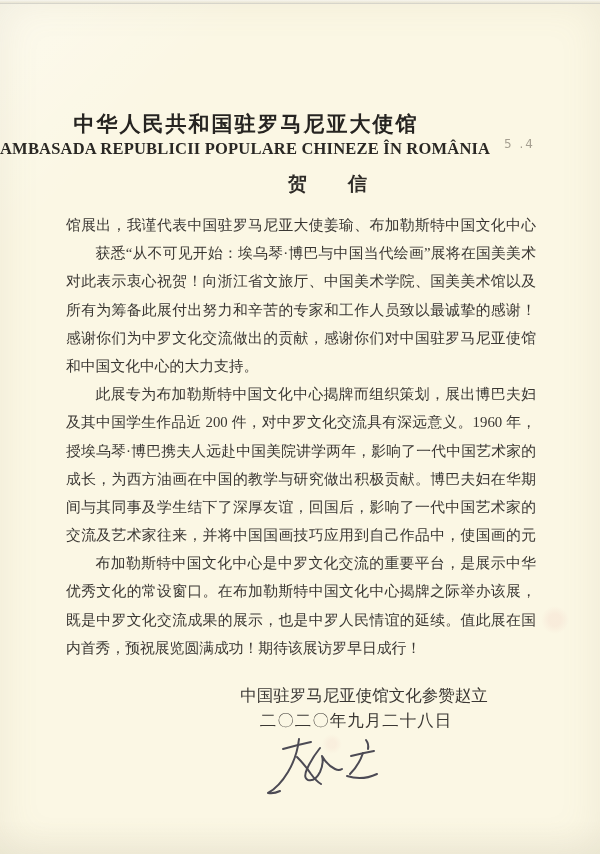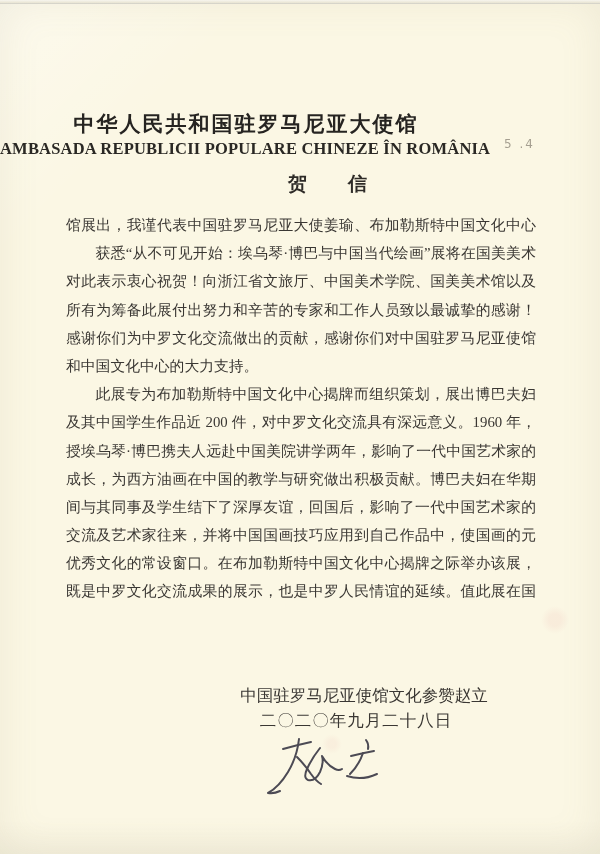--- a/index.html
+++ b/index.html
@@ -102,6 +102,7 @@
       <div class="line">交流及艺术家往来，并将中国国画技巧应用到自己作品中，使国画的元</div>
     </section>
     <section>
+      <div class="line opening">布加勒斯特中国文化中心是中罗文化交流的重要平台，是展示中华</div>
       <div class="line">优秀文化的常设窗口。在布加勒斯特中国文化中心揭牌之际举办该展，</div>
       <div class="line">既是中罗文化交流成果的展示，也是中罗人民情谊的延续。值此展在国</div>
     </section>

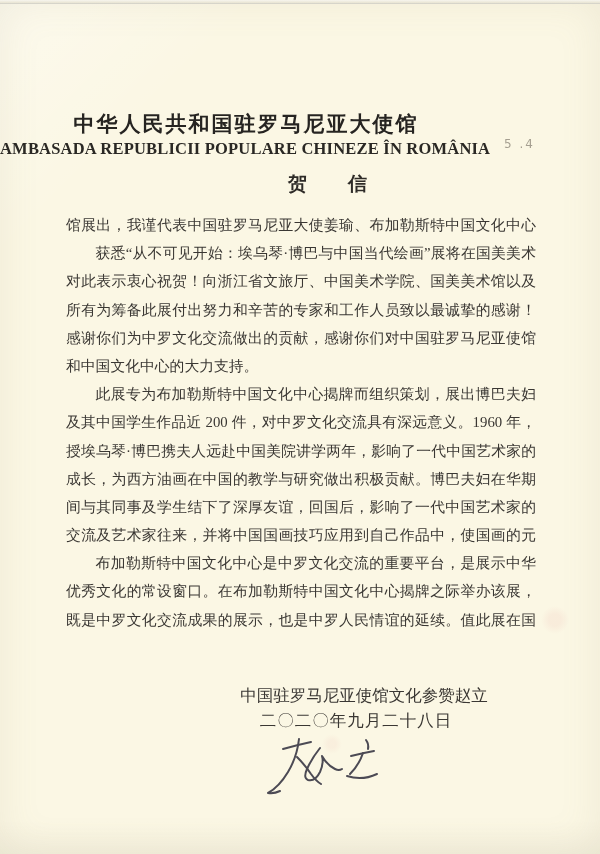--- a/index.html
+++ b/index.html
@@ -105,6 +105,7 @@
       <div class="line opening">布加勒斯特中国文化中心是中罗文化交流的重要平台，是展示中华</div>
       <div class="line">优秀文化的常设窗口。在布加勒斯特中国文化中心揭牌之际举办该展，</div>
       <div class="line">既是中罗文化交流成果的展示，也是中罗人民情谊的延续。值此展在国</div>
+      <div class="line closing">内首秀，预祝展览圆满成功！期待该展访罗早日成行！</div>
     </section>
   </main>
 

